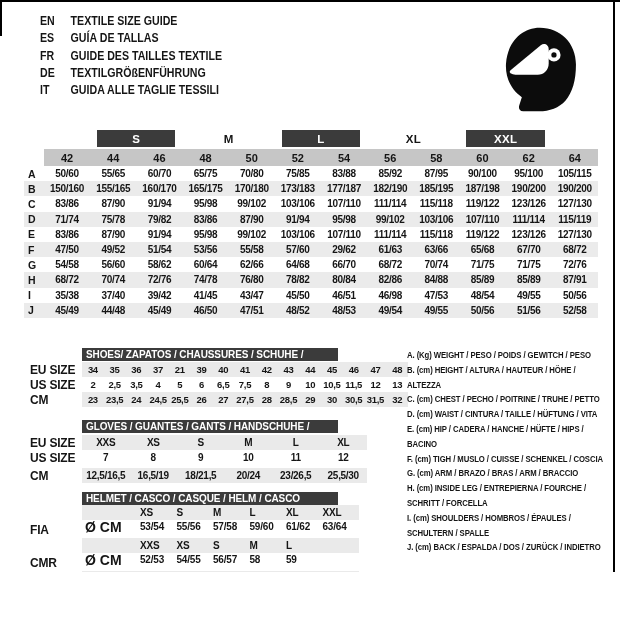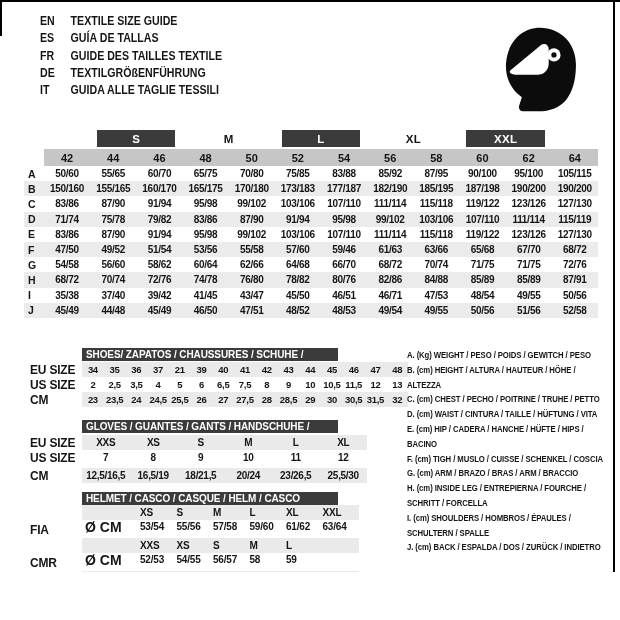--- a/index.html
+++ b/index.html
@@ -226,7 +226,7 @@
           <div class="c">53/56</div>
           <div class="c">55/58</div>
           <div class="c">57/60</div>
-          <div class="c">59/46</div>
+          <div class="c">29/62</div>
           <div class="c">61/63</div>
           <div class="c">63/66</div>
           <div class="c">65/68</div>

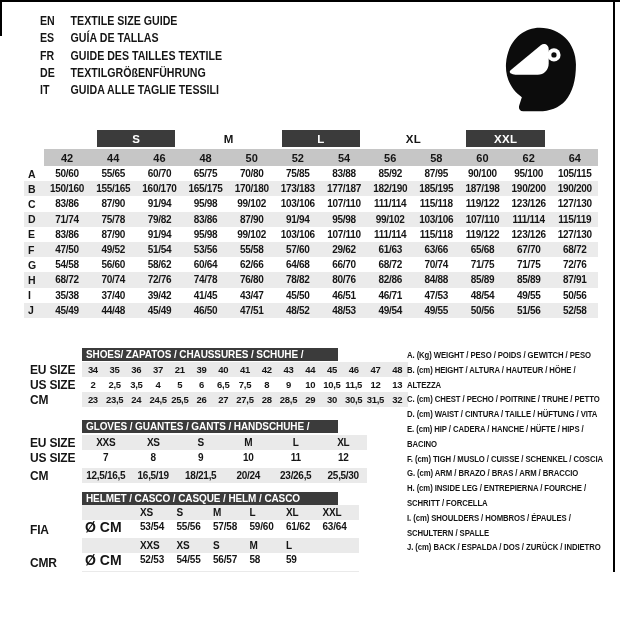--- a/index.html
+++ b/index.html
@@ -256,7 +256,7 @@
           <div class="c">74/78</div>
           <div class="c">76/80</div>
           <div class="c">78/82</div>
-          <div class="c">80/76</div>
+          <div class="c">80/84</div>
           <div class="c">82/86</div>
           <div class="c">84/88</div>
           <div class="c">85/89</div>

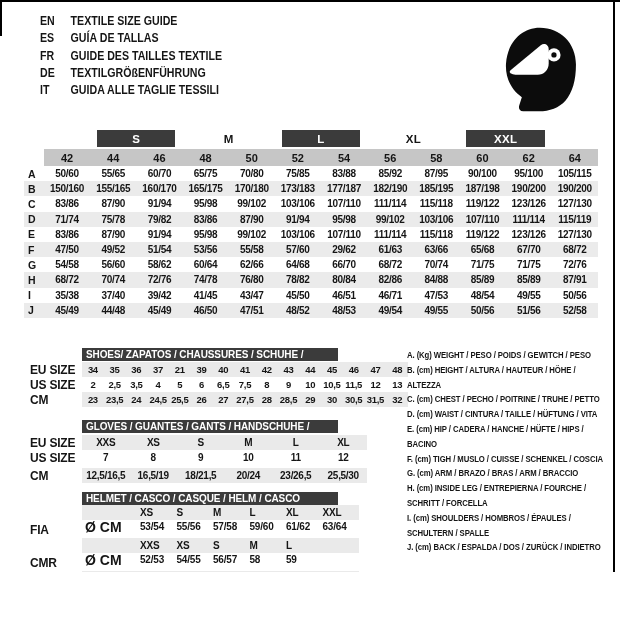--- a/index.html
+++ b/index.html
@@ -272,7 +272,7 @@
           <div class="c">43/47</div>
           <div class="c">45/50</div>
           <div class="c">46/51</div>
-          <div class="c">46/71</div>
+          <div class="c">46/98</div>
           <div class="c">47/53</div>
           <div class="c">48/54</div>
           <div class="c">49/55</div>

